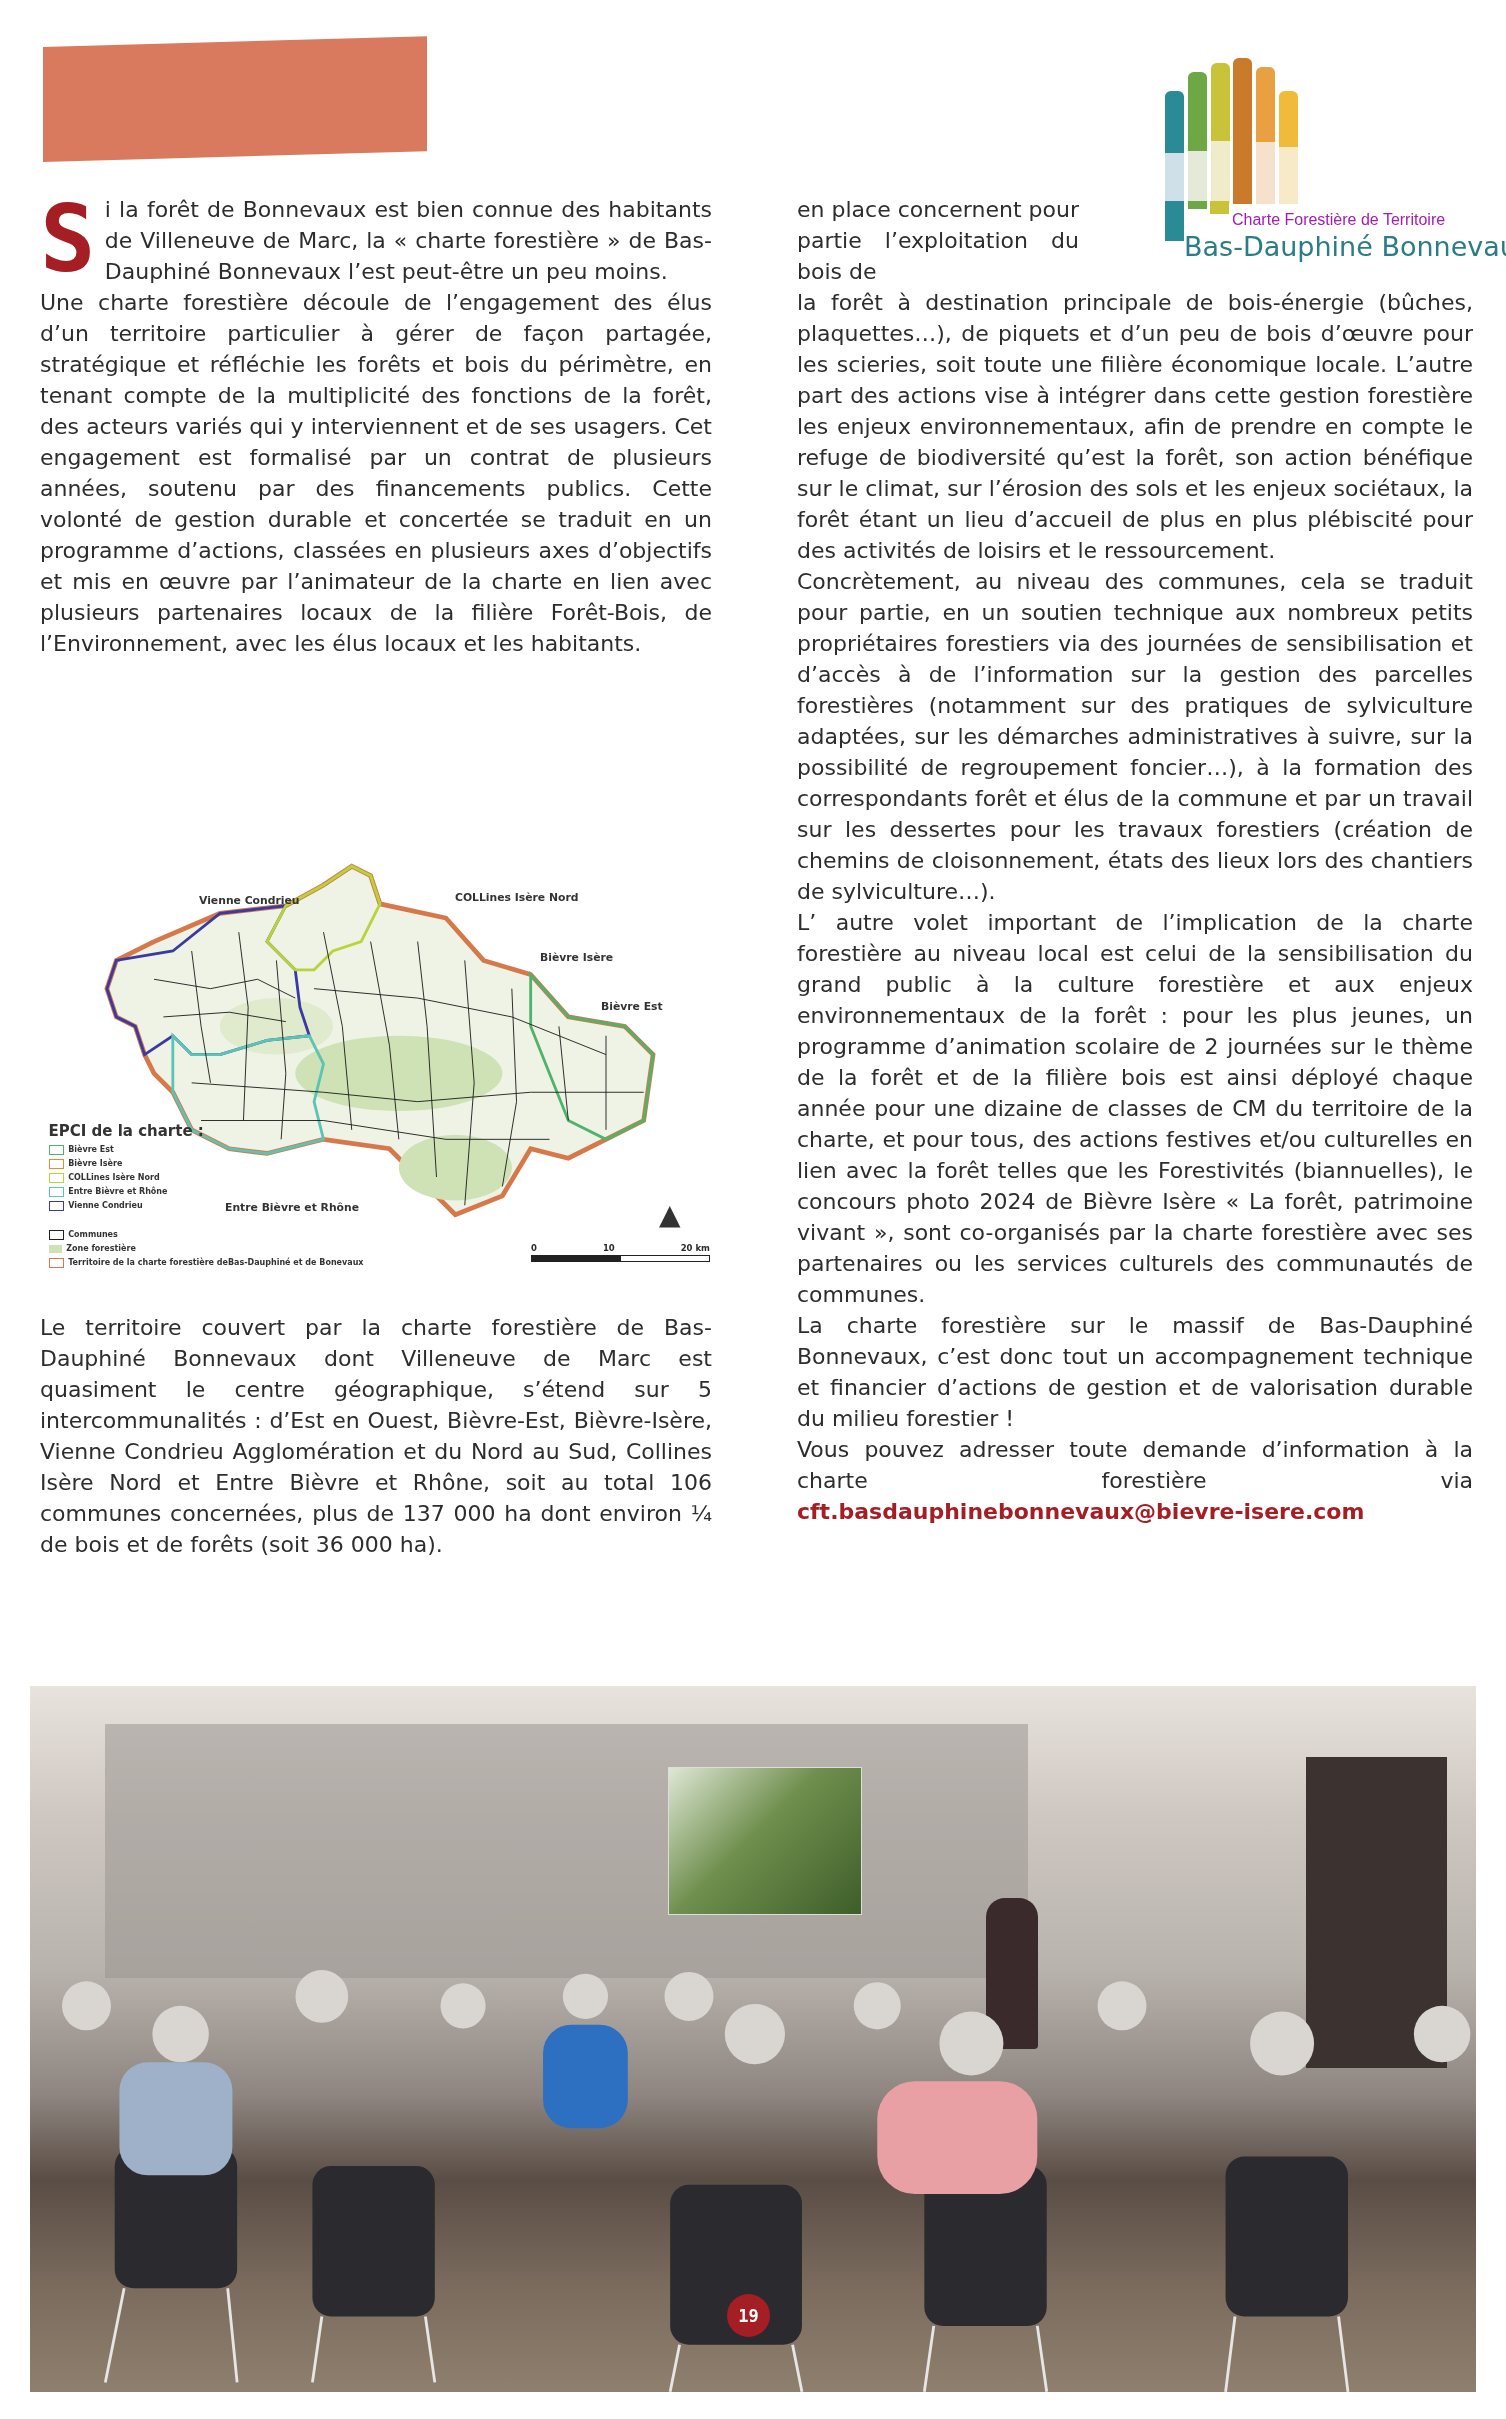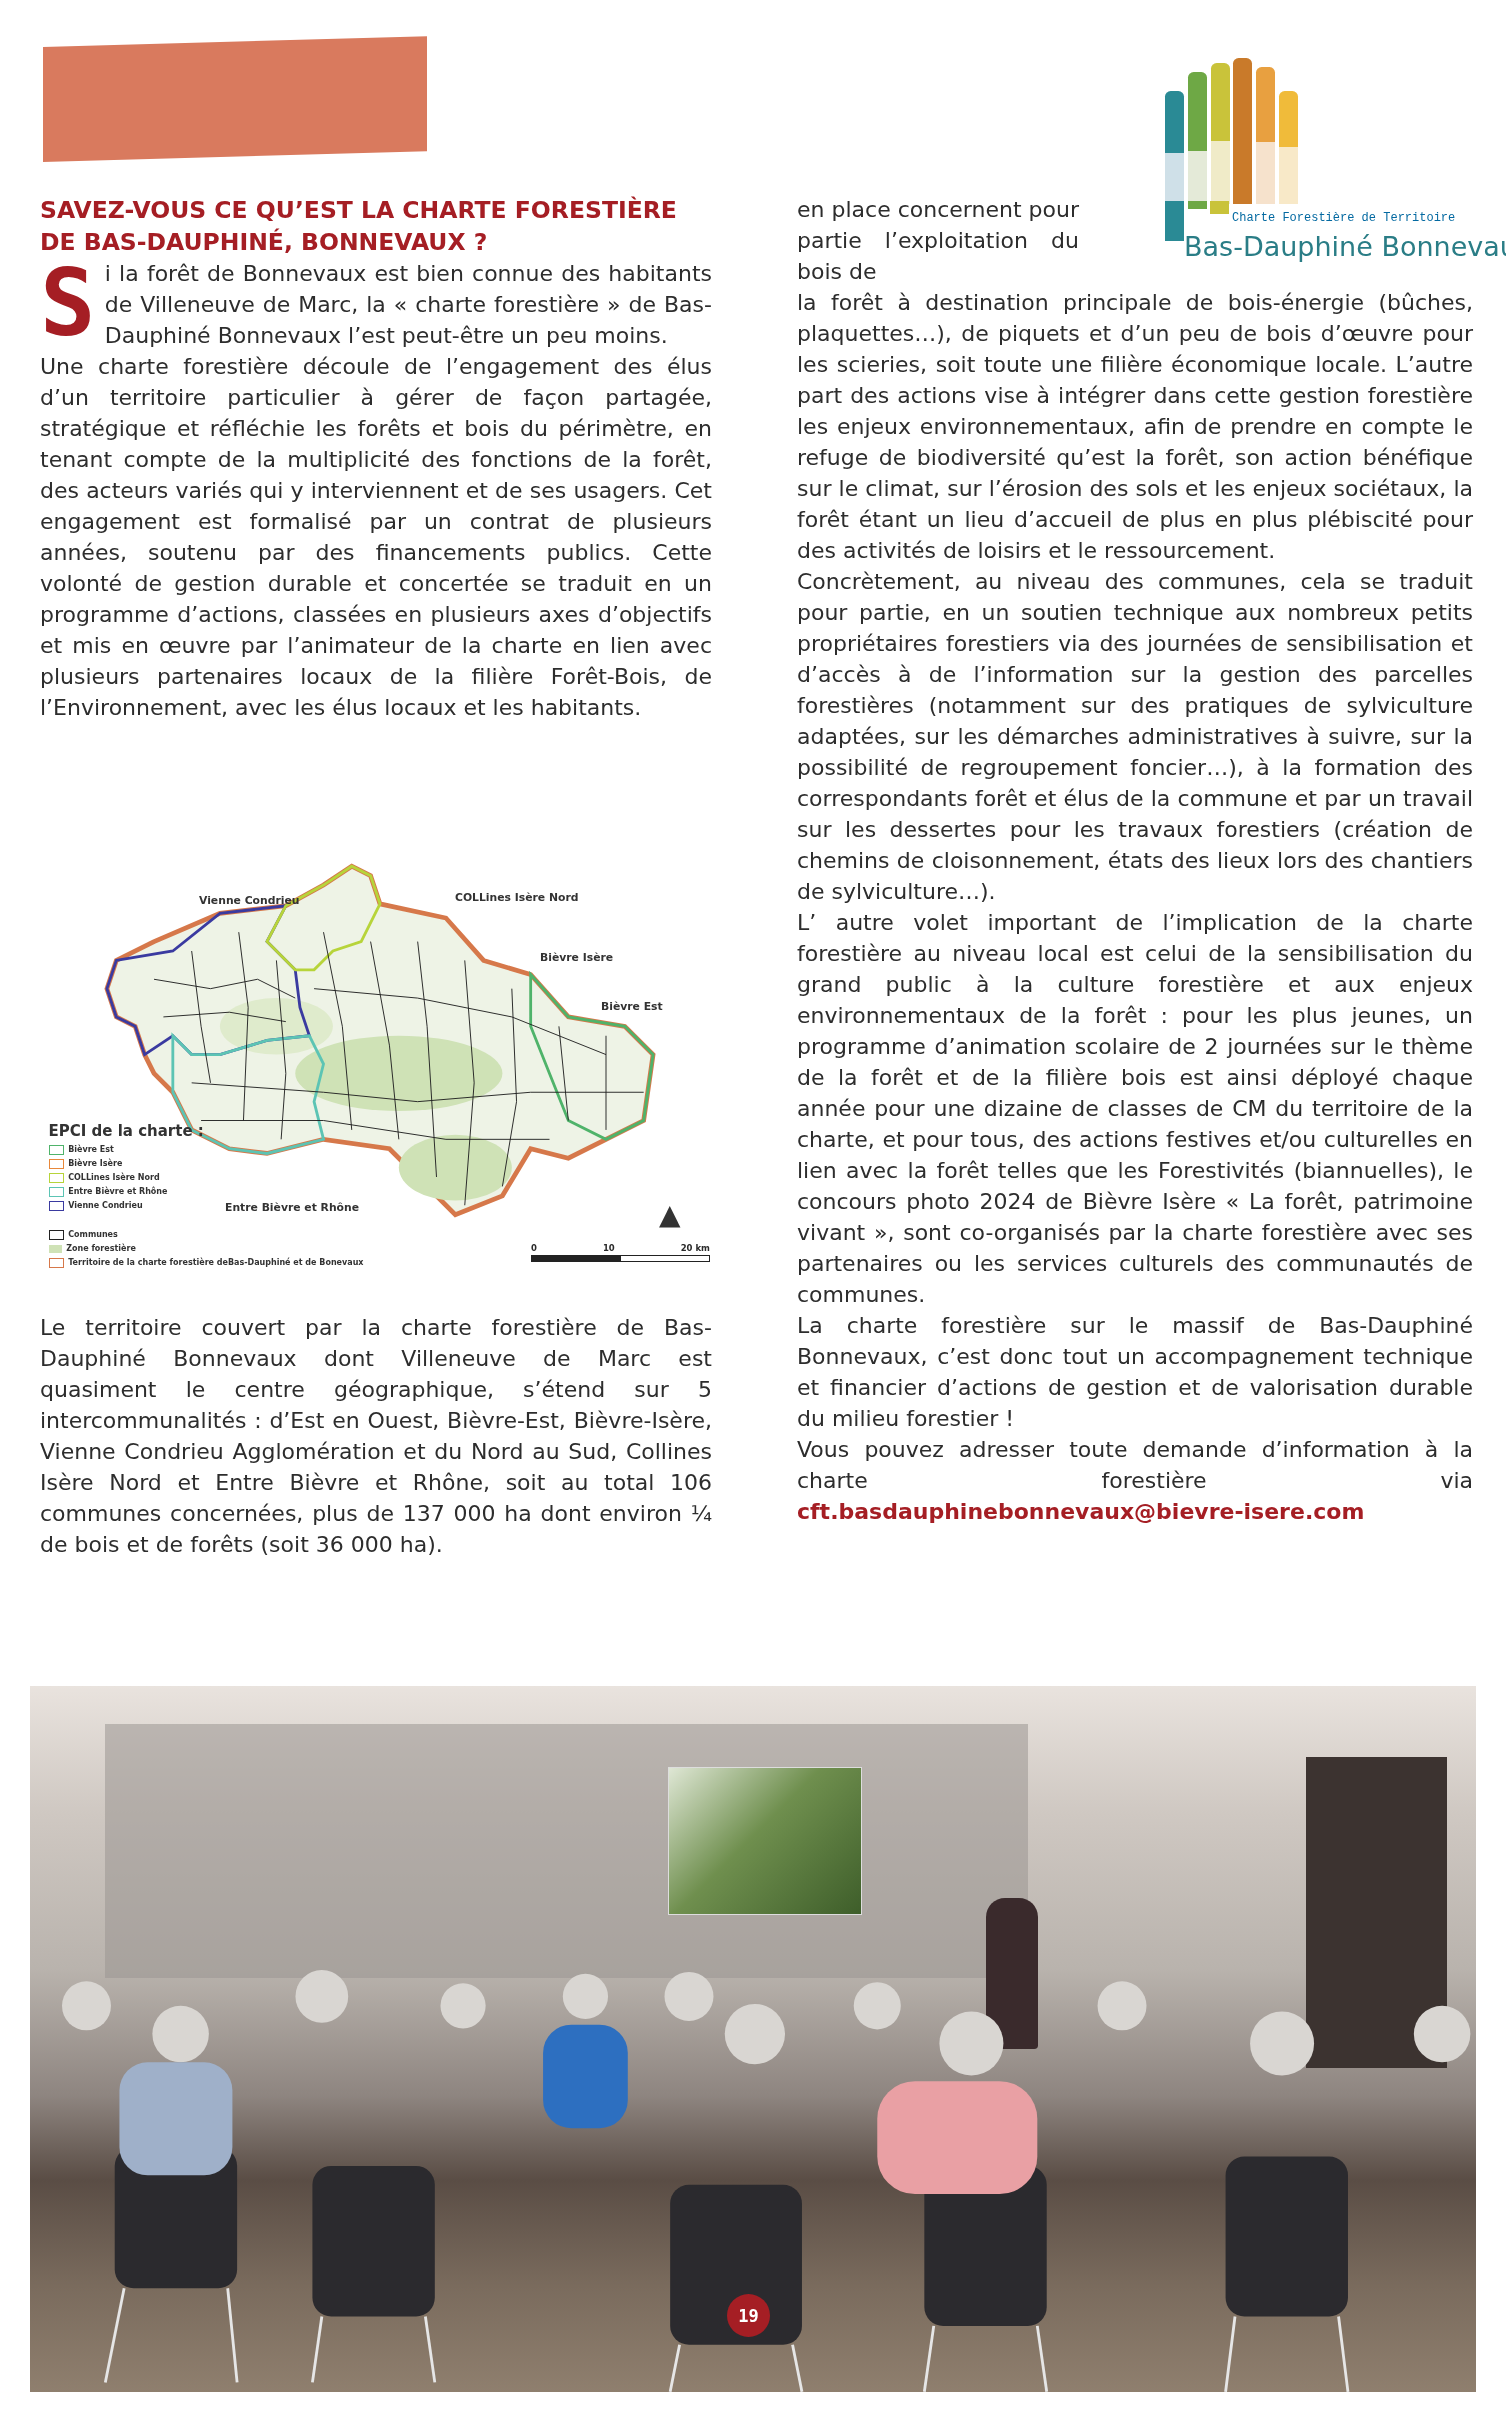--- a/index.html
+++ b/index.html
@@ -68,7 +68,6 @@
 </div>
 
 <div class="col col-left">
-  <p class="subhead">SAVEZ-VOUS CE QU’EST LA CHARTE FORESTIÈRE DE BAS-DAUPHINÉ, BONNEVAUX ?</p>
   <p>
     <span class="dropcap">S</span>
     <span>i la forêt de Bonnevaux est bien connue des habitants de Villeneuve de Marc, la « charte forestière » de Bas-Dauphiné Bonnevaux l’est peut-être un peu moins.</span>

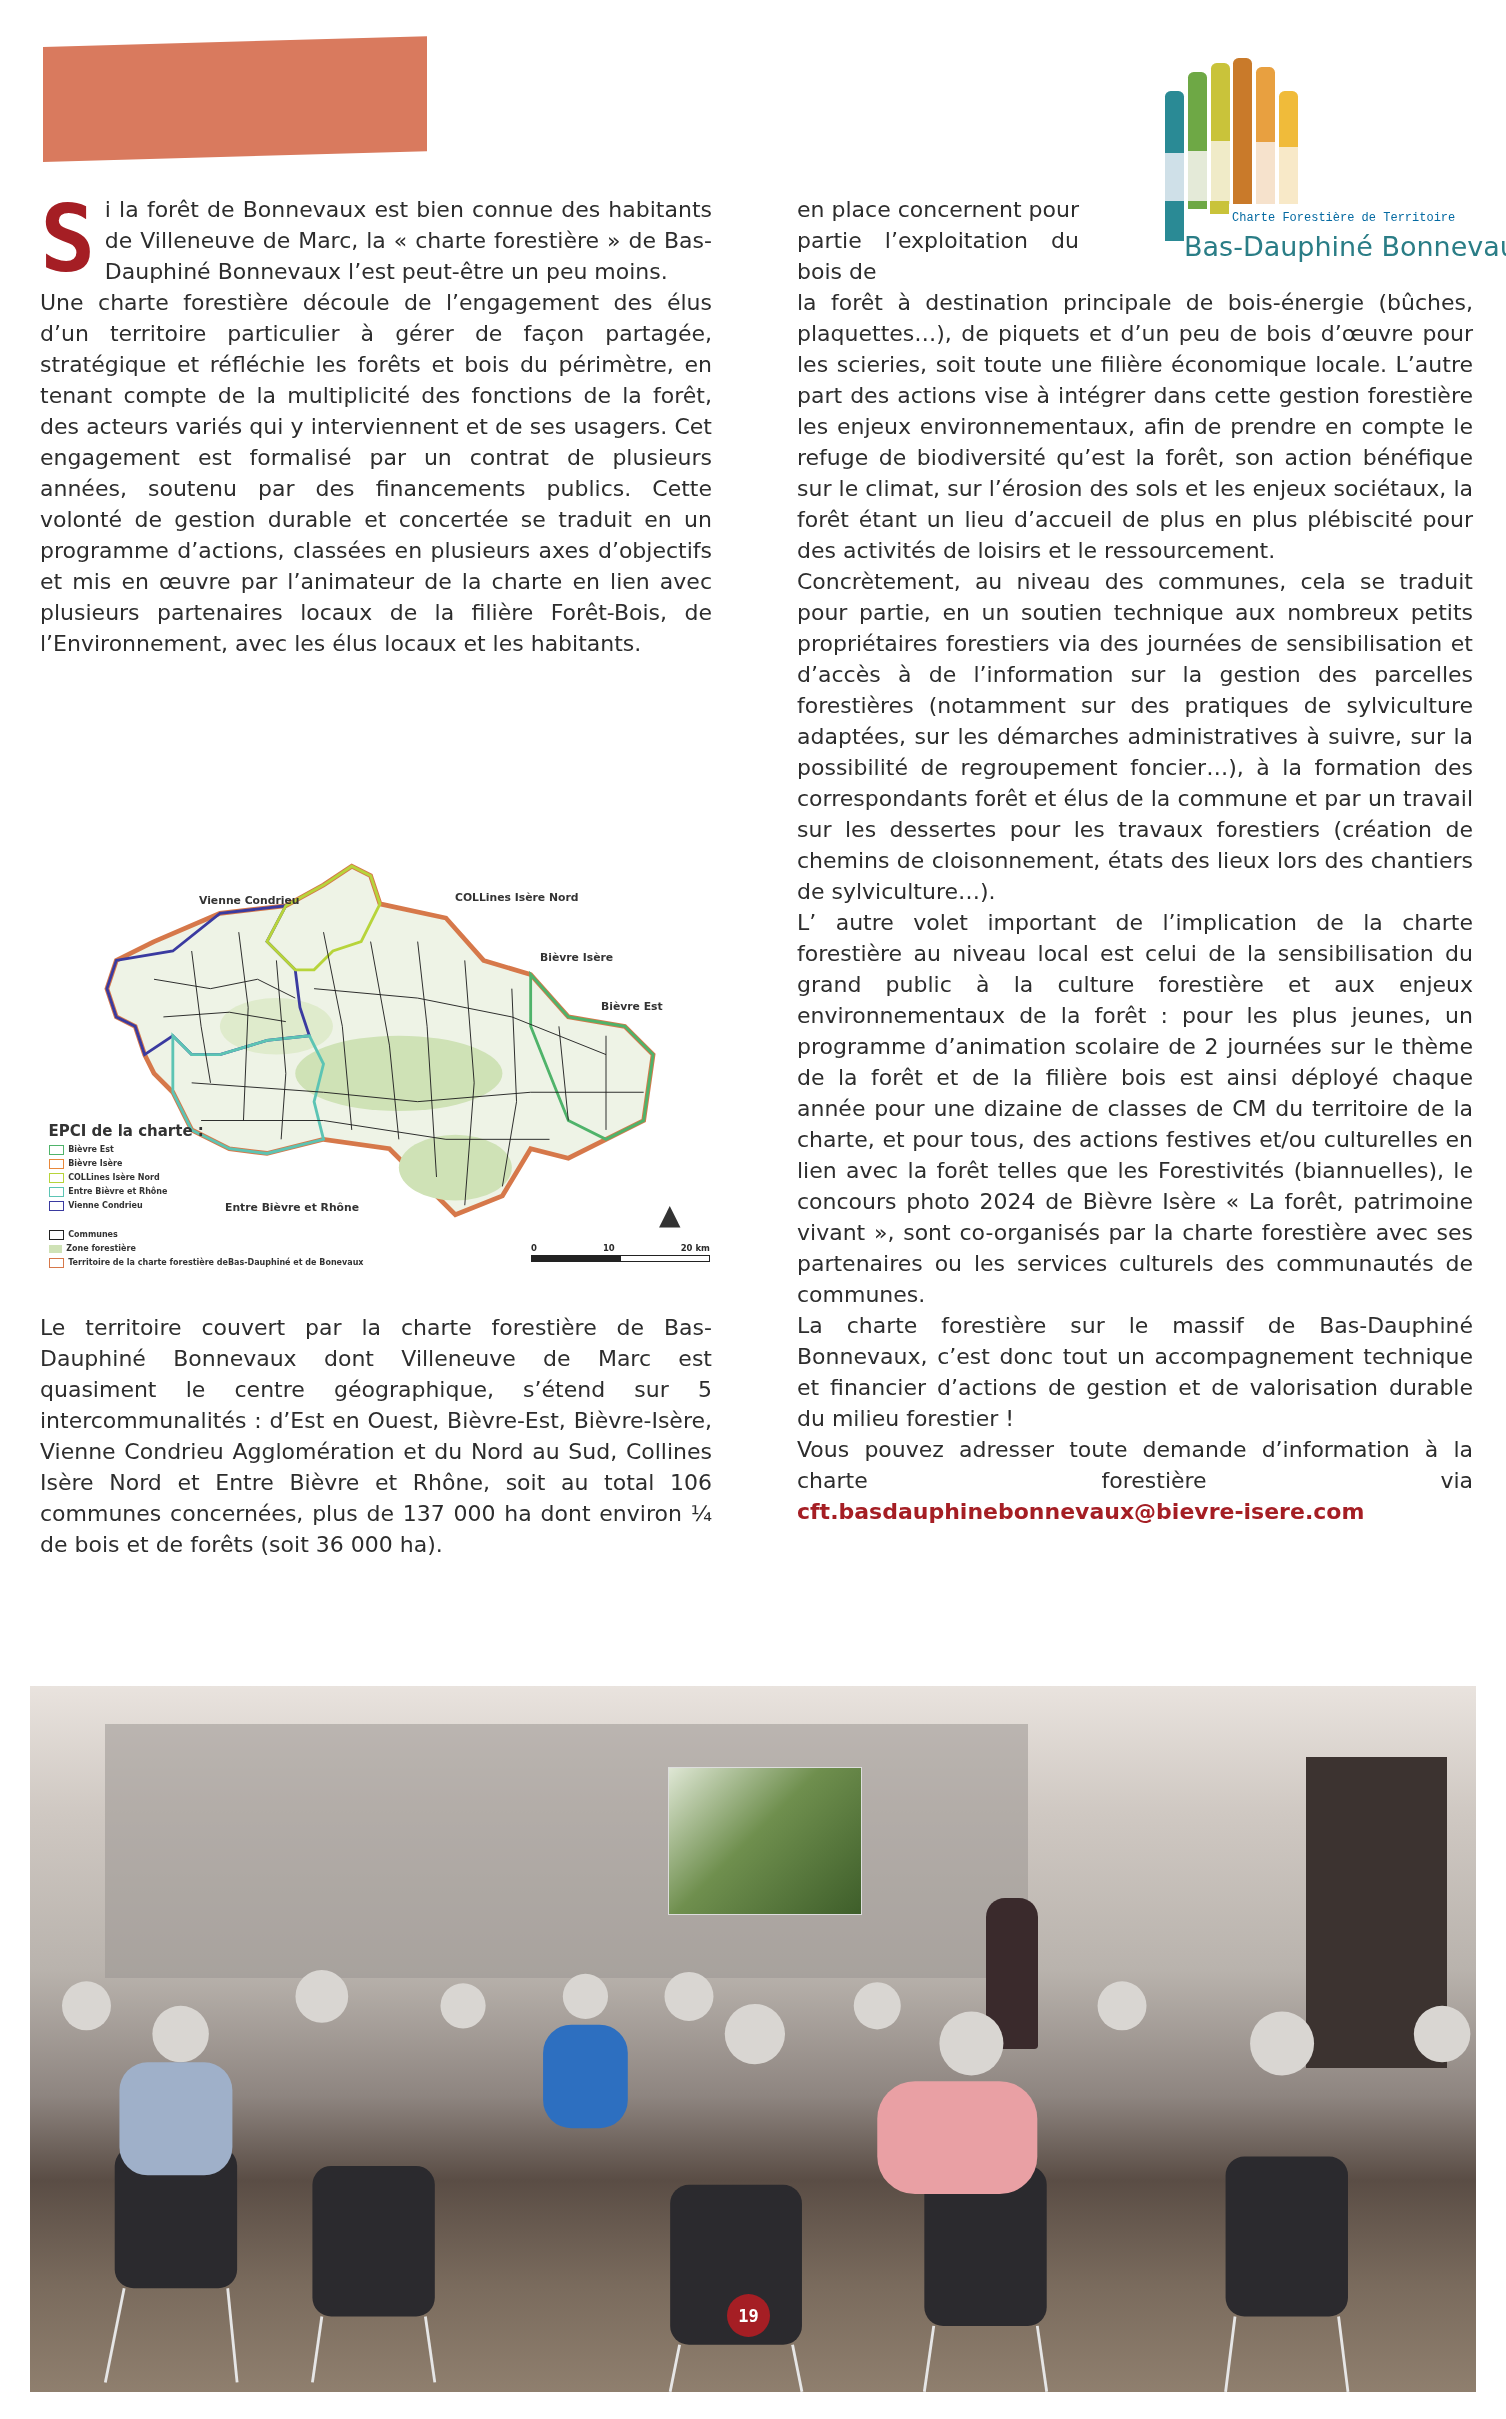--- a/index.html
+++ b/index.html
@@ -12,7 +12,7 @@
   .logo .bars{position:absolute;left:30px;top:0;height:146px;display:flex;gap:3.8px;align-items:flex-end;}
   .logo .bar{width:19px;border-radius:5.6px 5.6px 0 0;}
   .logo .sq{position:absolute;top:143px;height:28px;}
-  .logo .t1{position:absolute;left:97px;top:153px;font-size:12px;color:#0369a1;font-family:Liberation Mono, monospace;}
+  .logo .t1{position:absolute;left:97px;top:153px;font-size:16px;color:#a21caf;font-family:Liberation Sans, sans-serif;}
   .logo .t2{position:absolute;left:49px;top:173px;font-size:27px;color:#2a7d86;font-family:"DejaVu Sans",sans-serif;white-space:nowrap;}
   .col{position:absolute;font-size:22px;line-height:31px;text-align:justify;color:#2d2d2d;}
   .col p{margin:0;}

